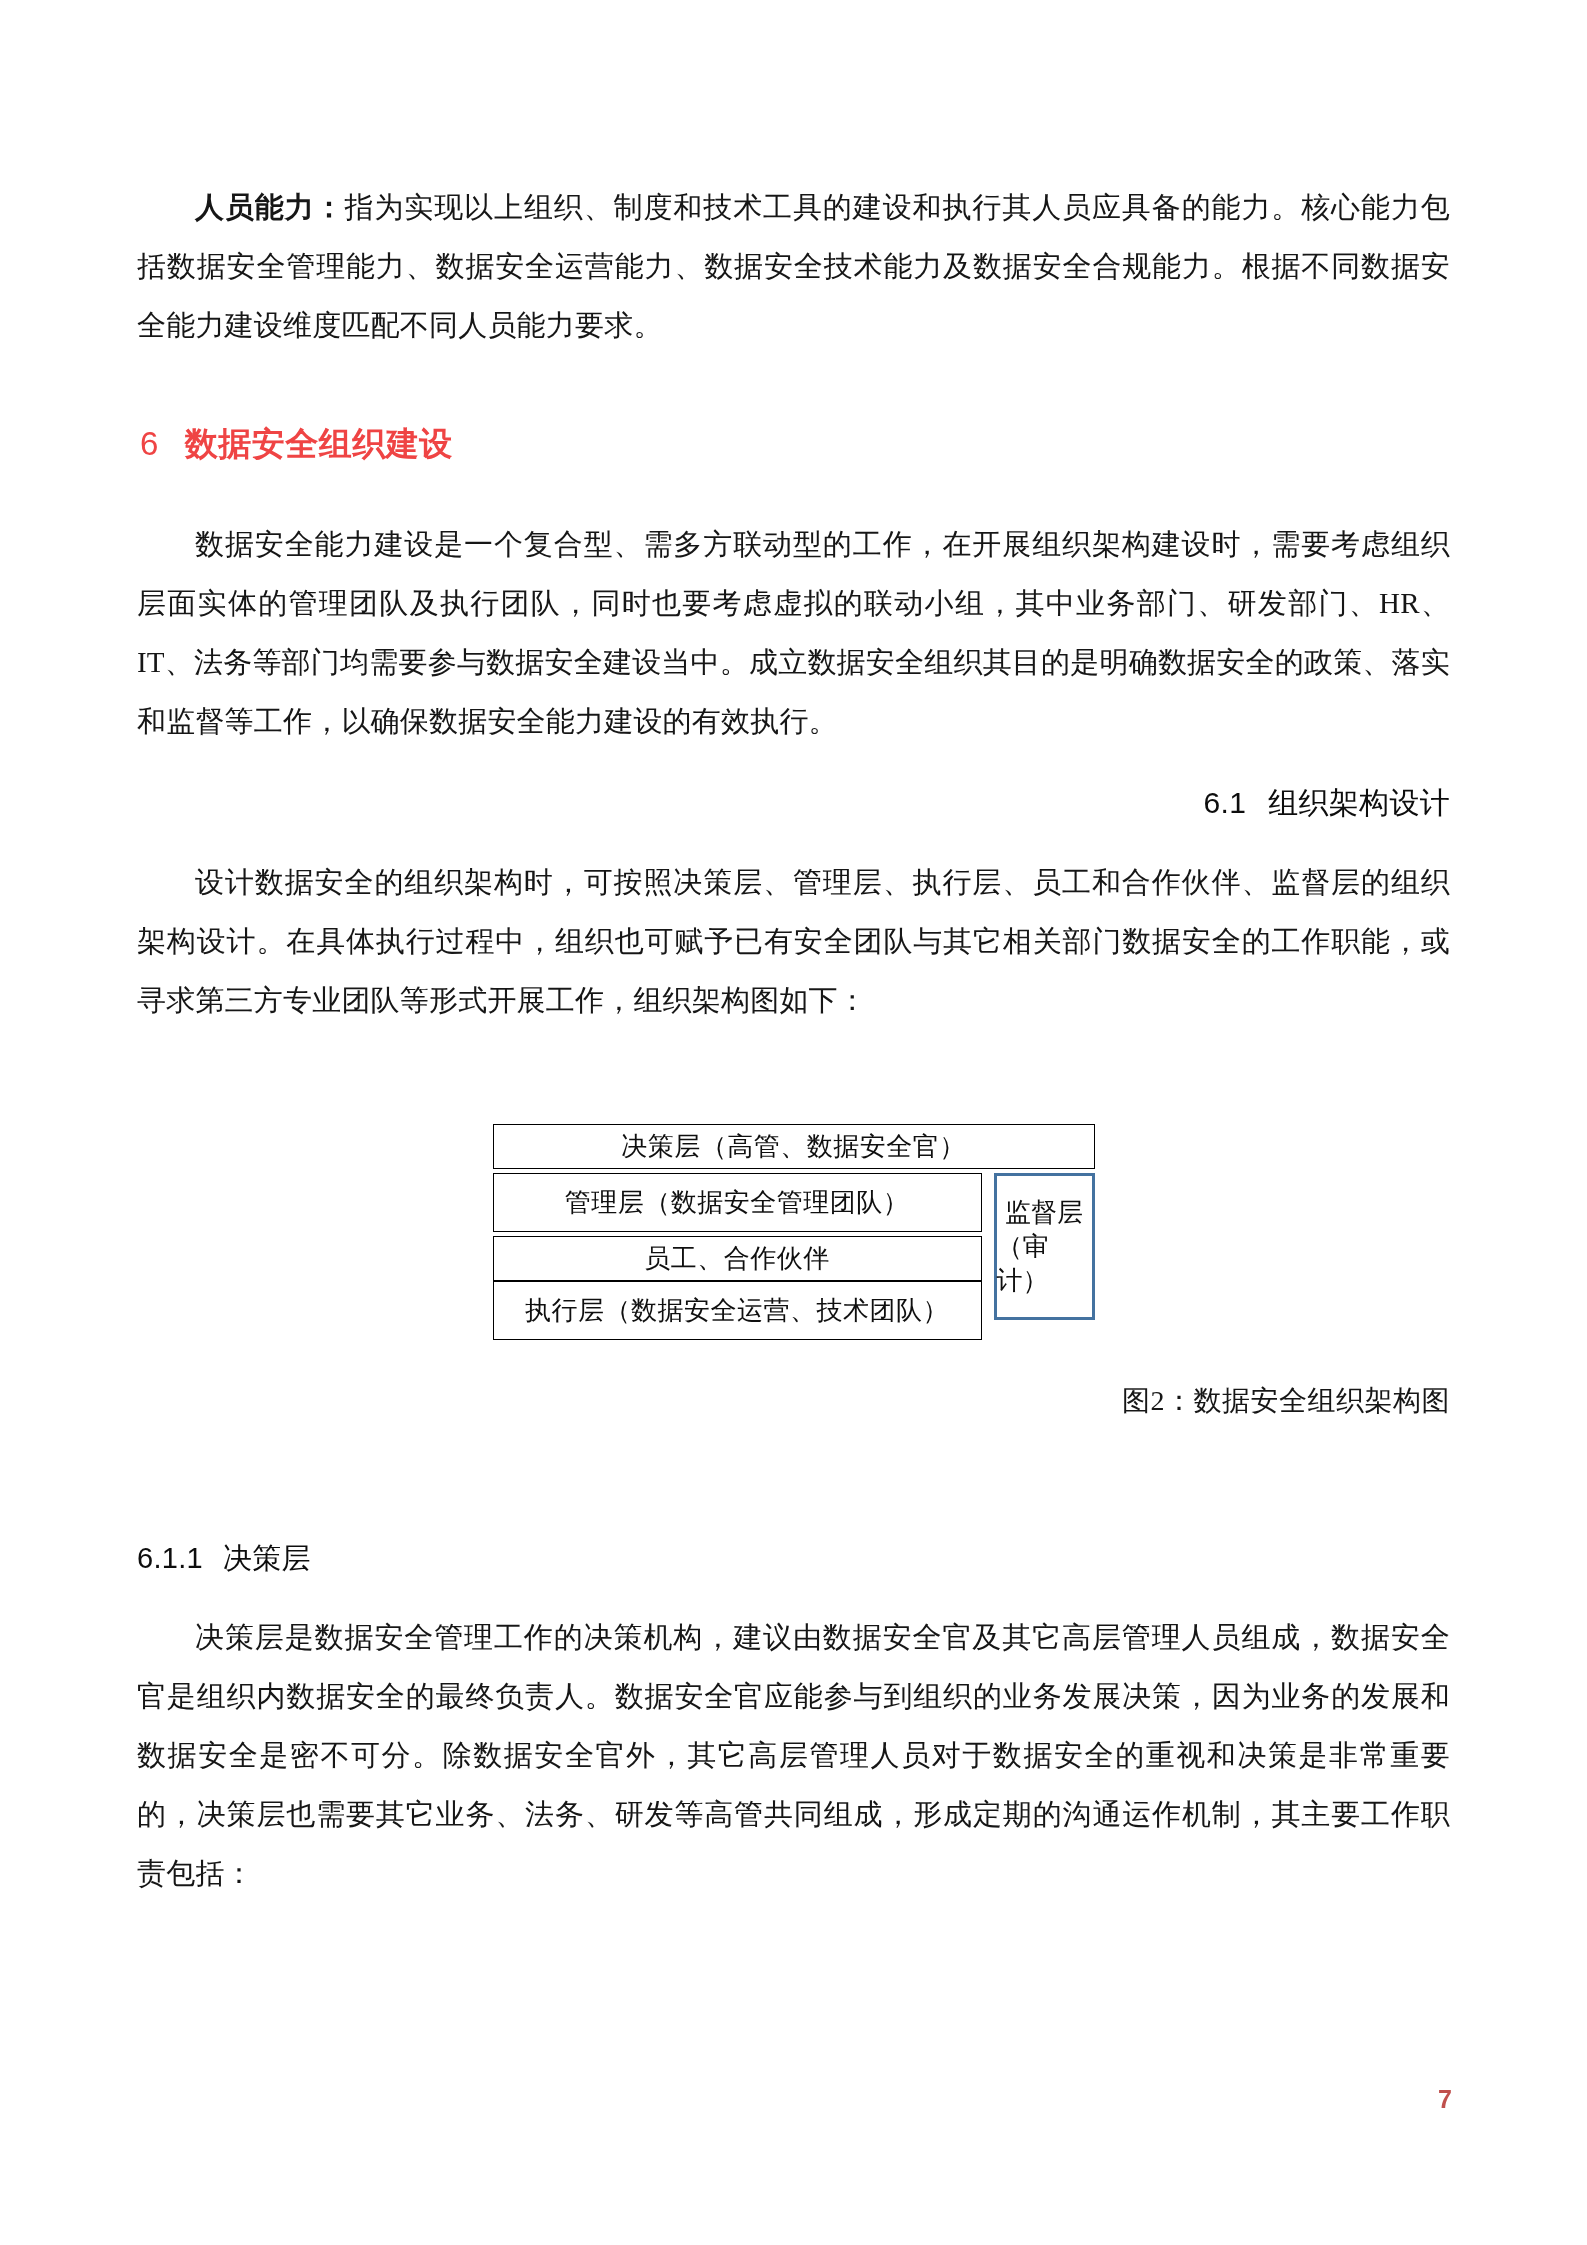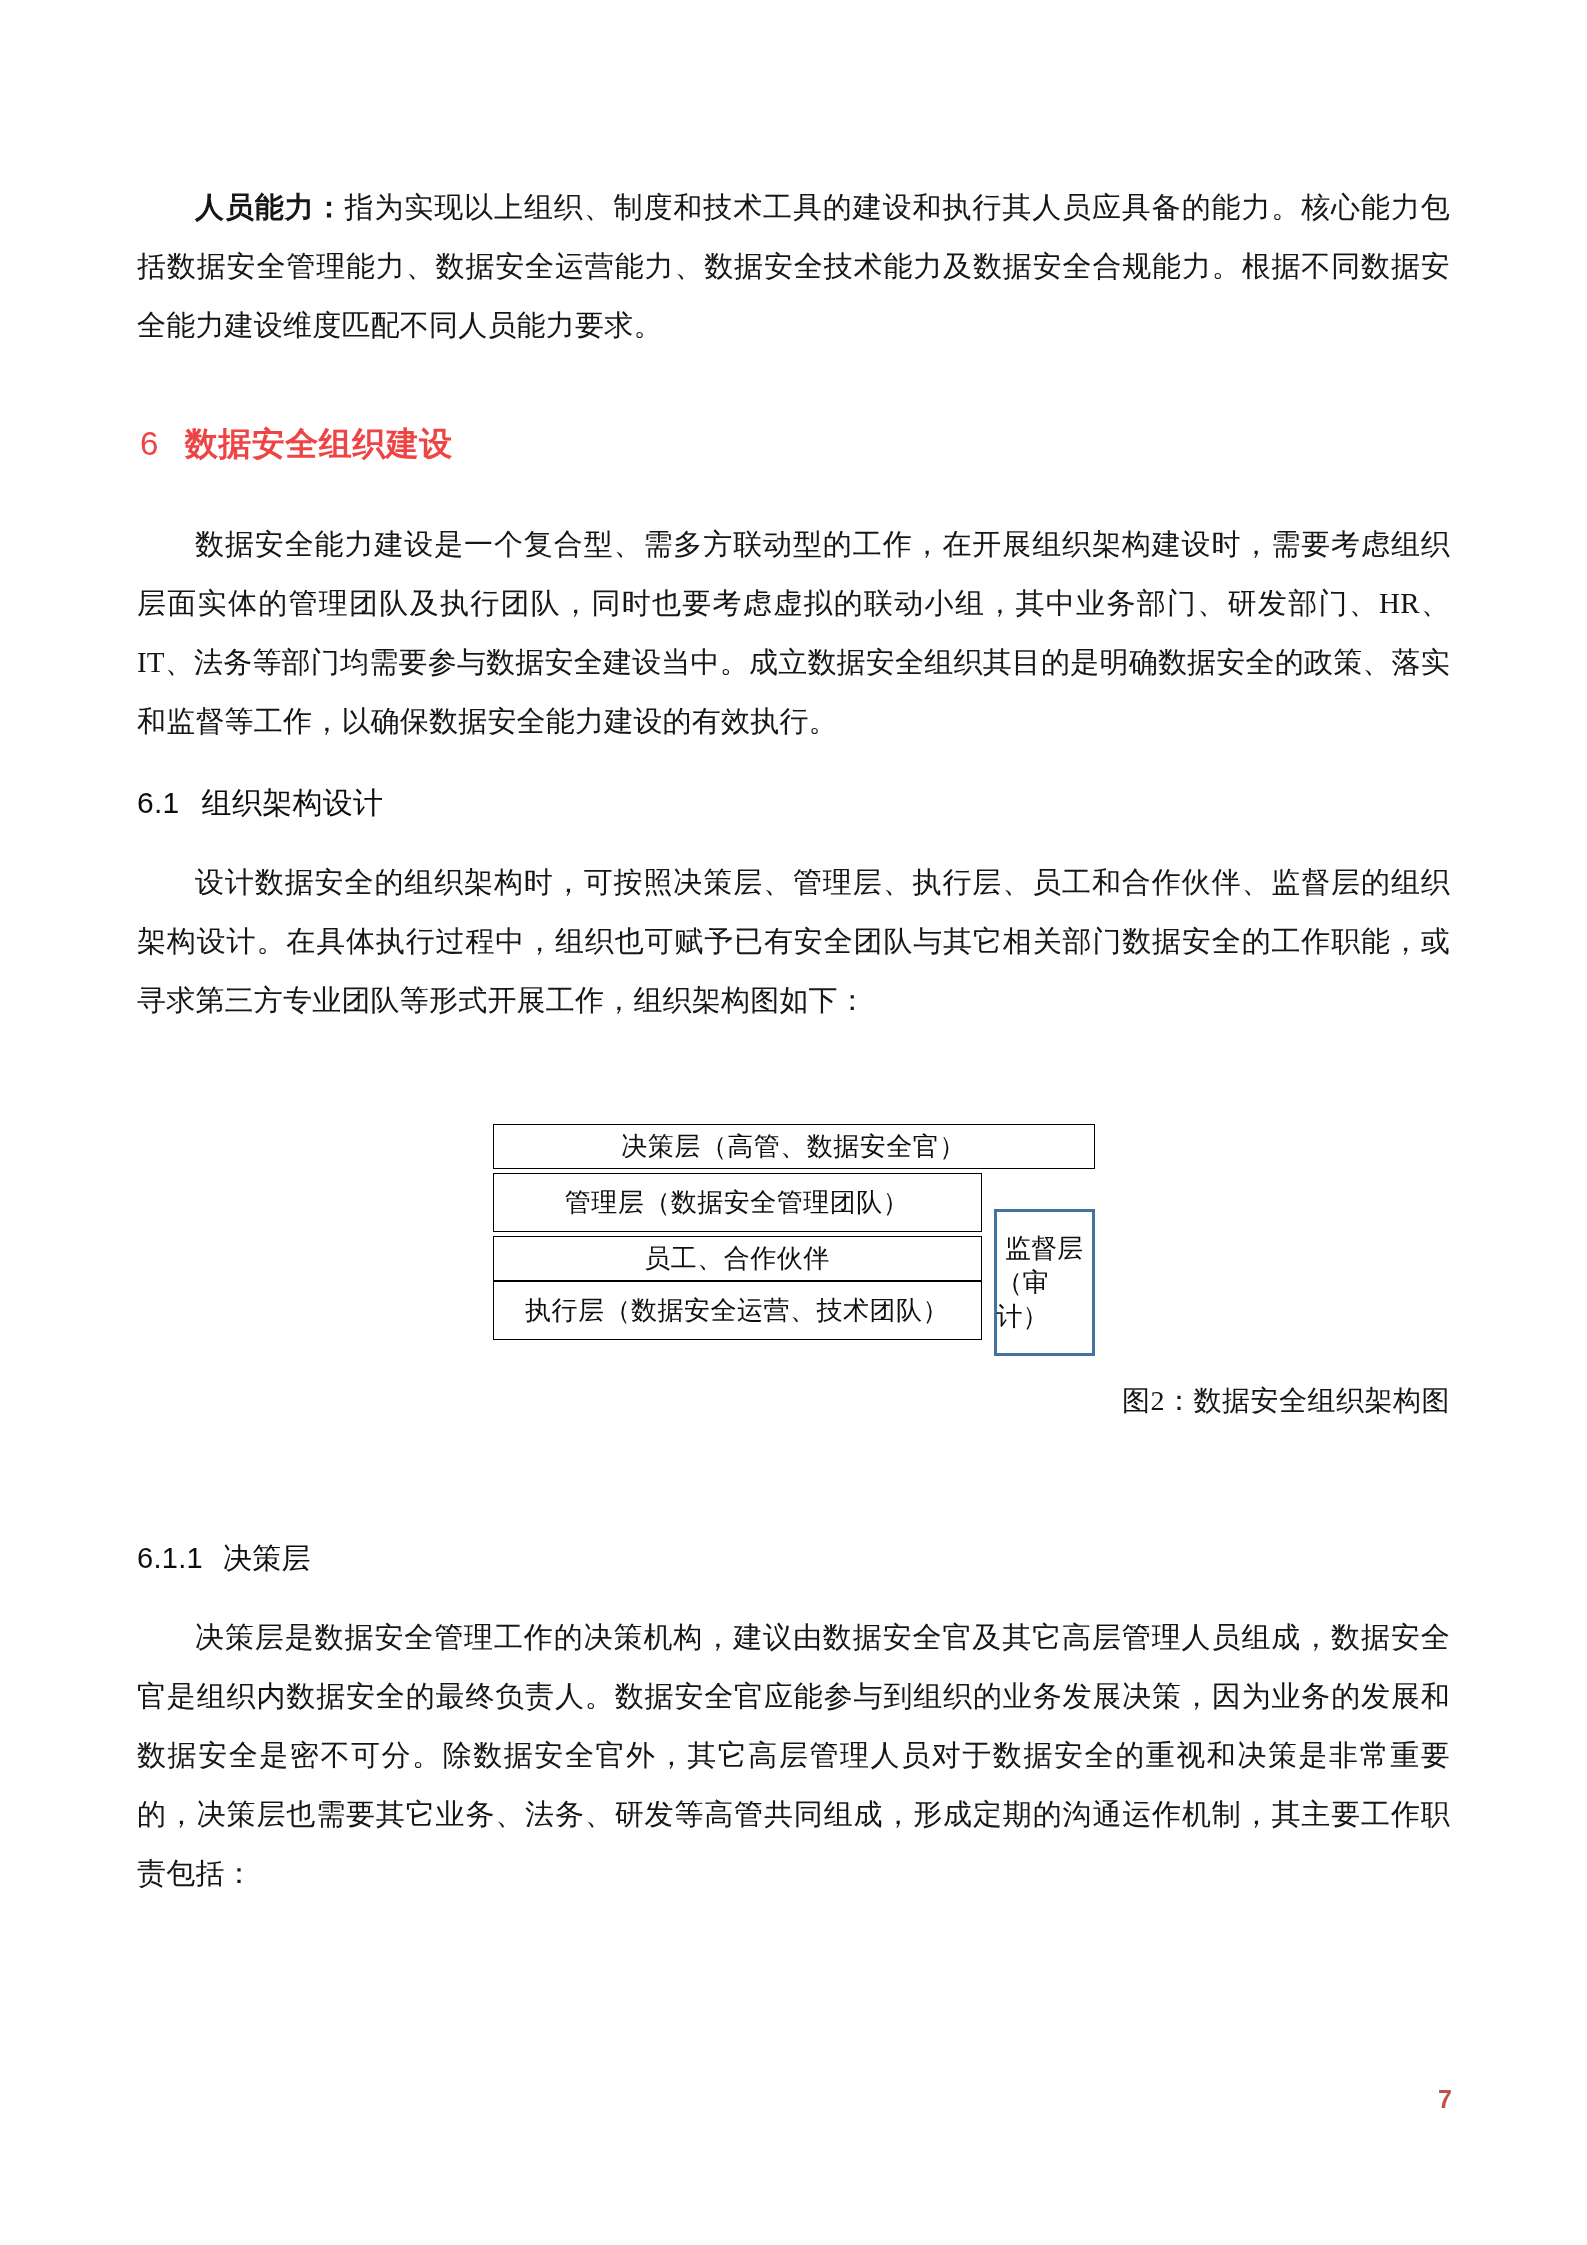--- a/index.html
+++ b/index.html
@@ -70,6 +70,7 @@
     line-height: 42px;
     color: #0d0d0d;
     letter-spacing: 0.3px;
+    text-align: right;
   }
   h3.h2num .num { margin-right: 22px; }
 

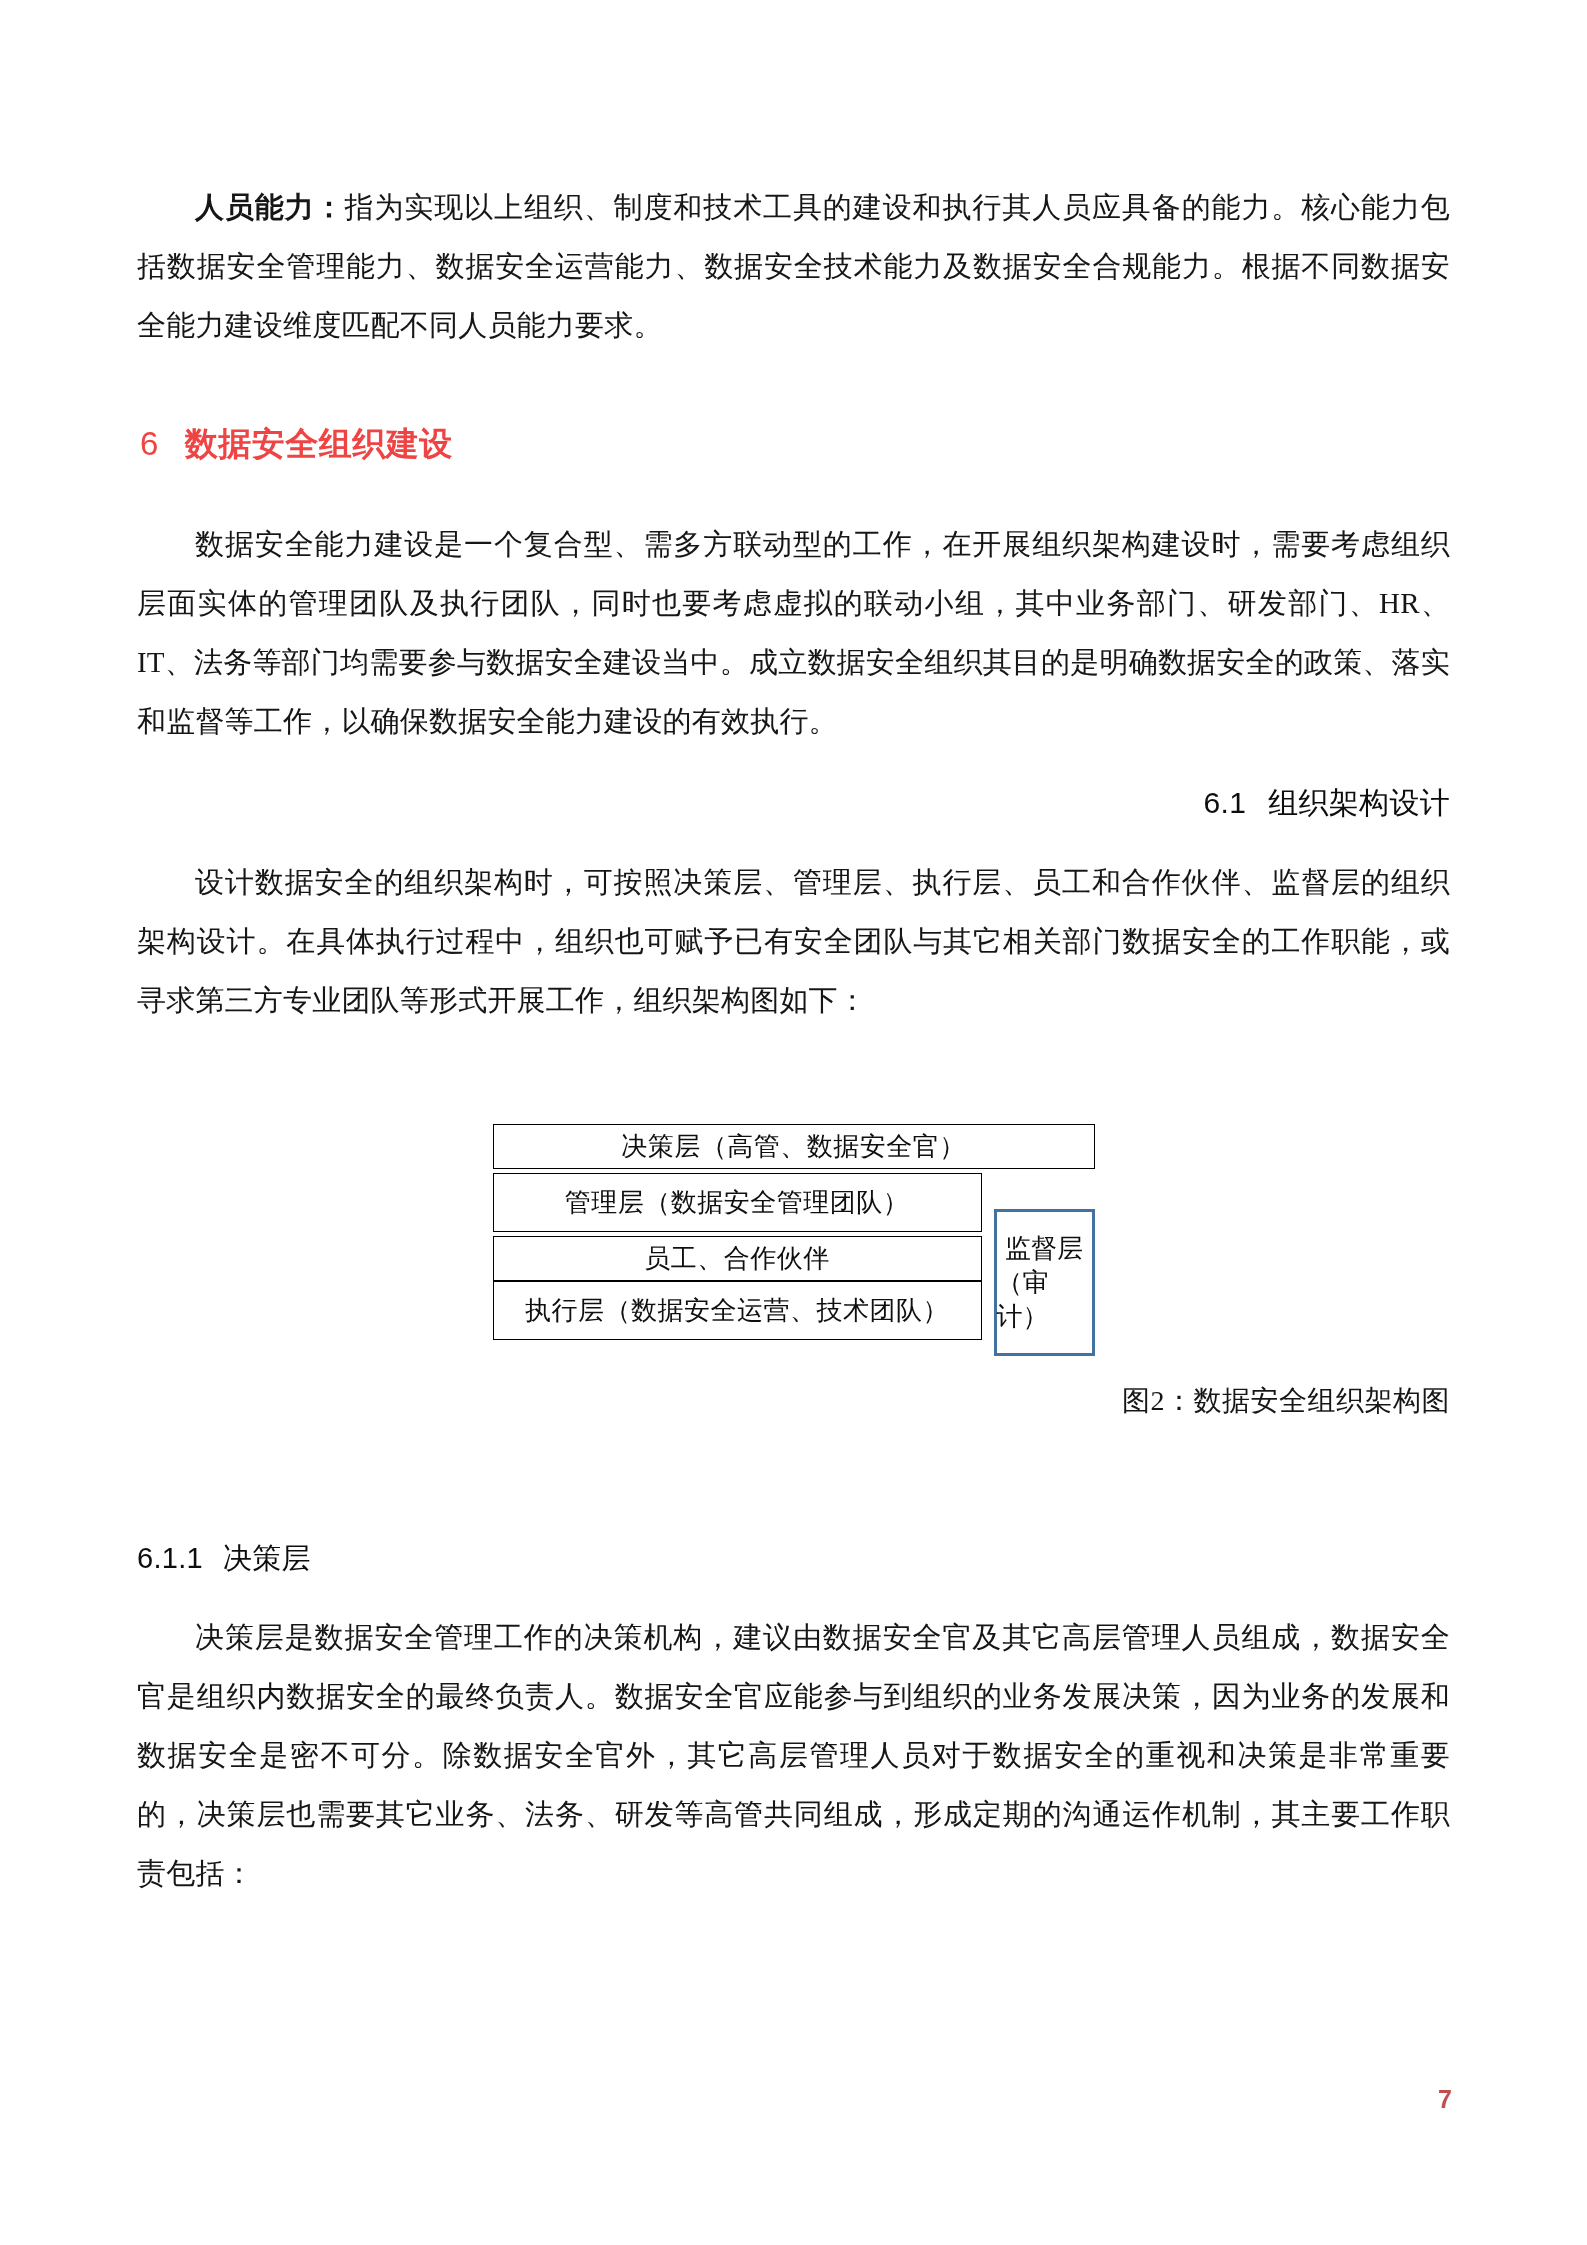--- a/index.html
+++ b/index.html
@@ -134,7 +134,6 @@
     font-size: 26px;
     color: #0f0f0f;
     line-height: 34px;
-    margin-top: 36px;
   }
   .fig-caption {
     text-align: right;

